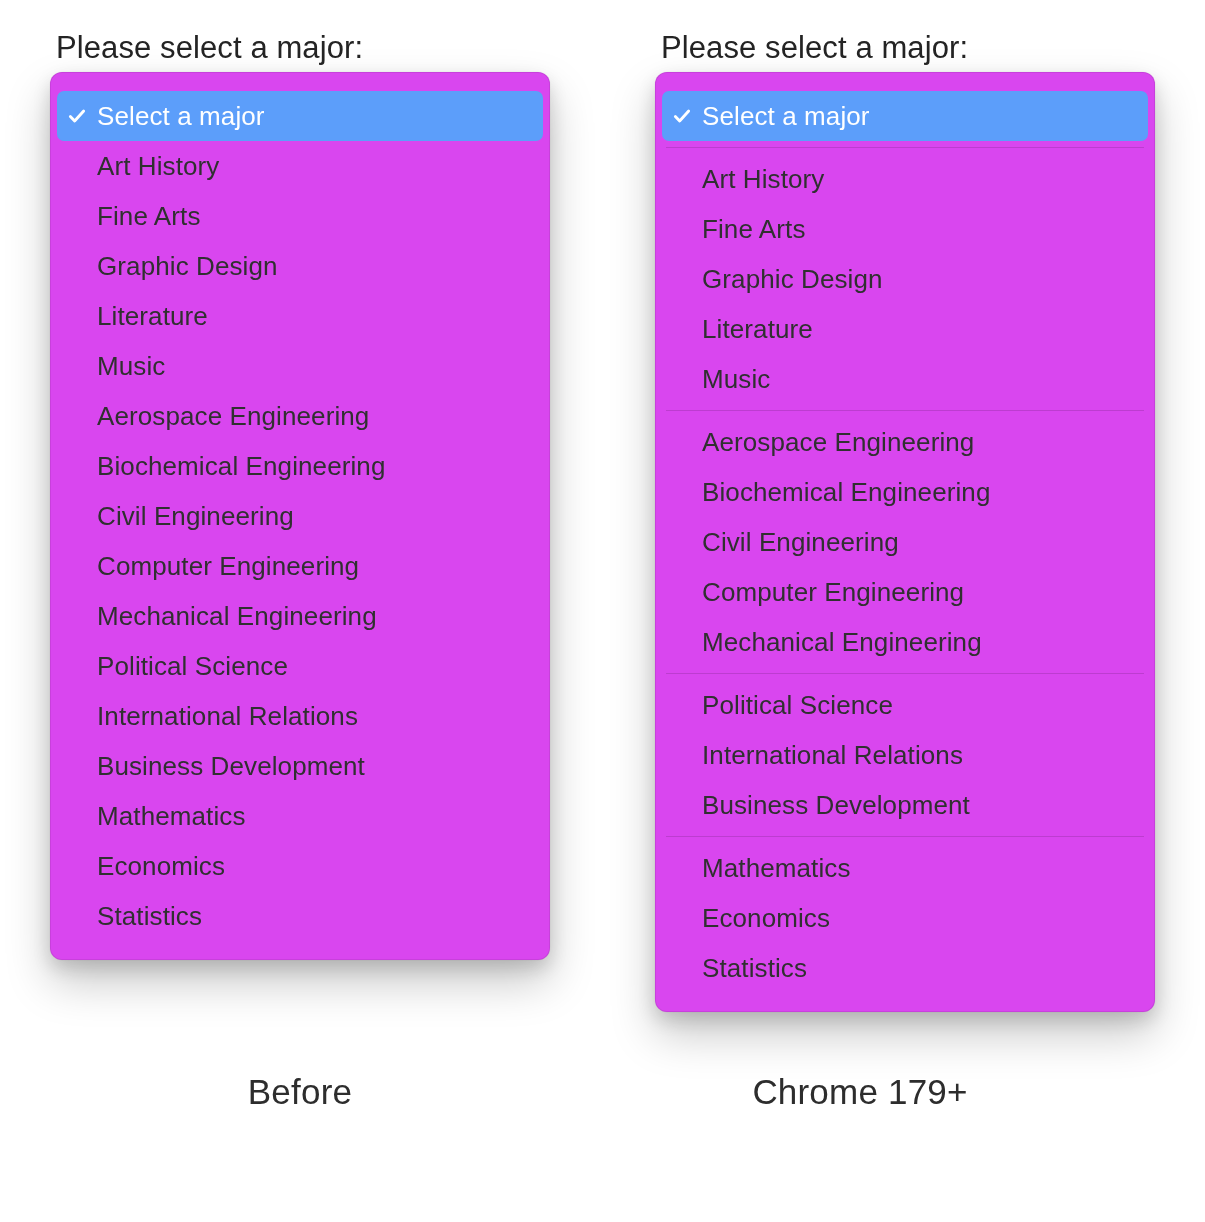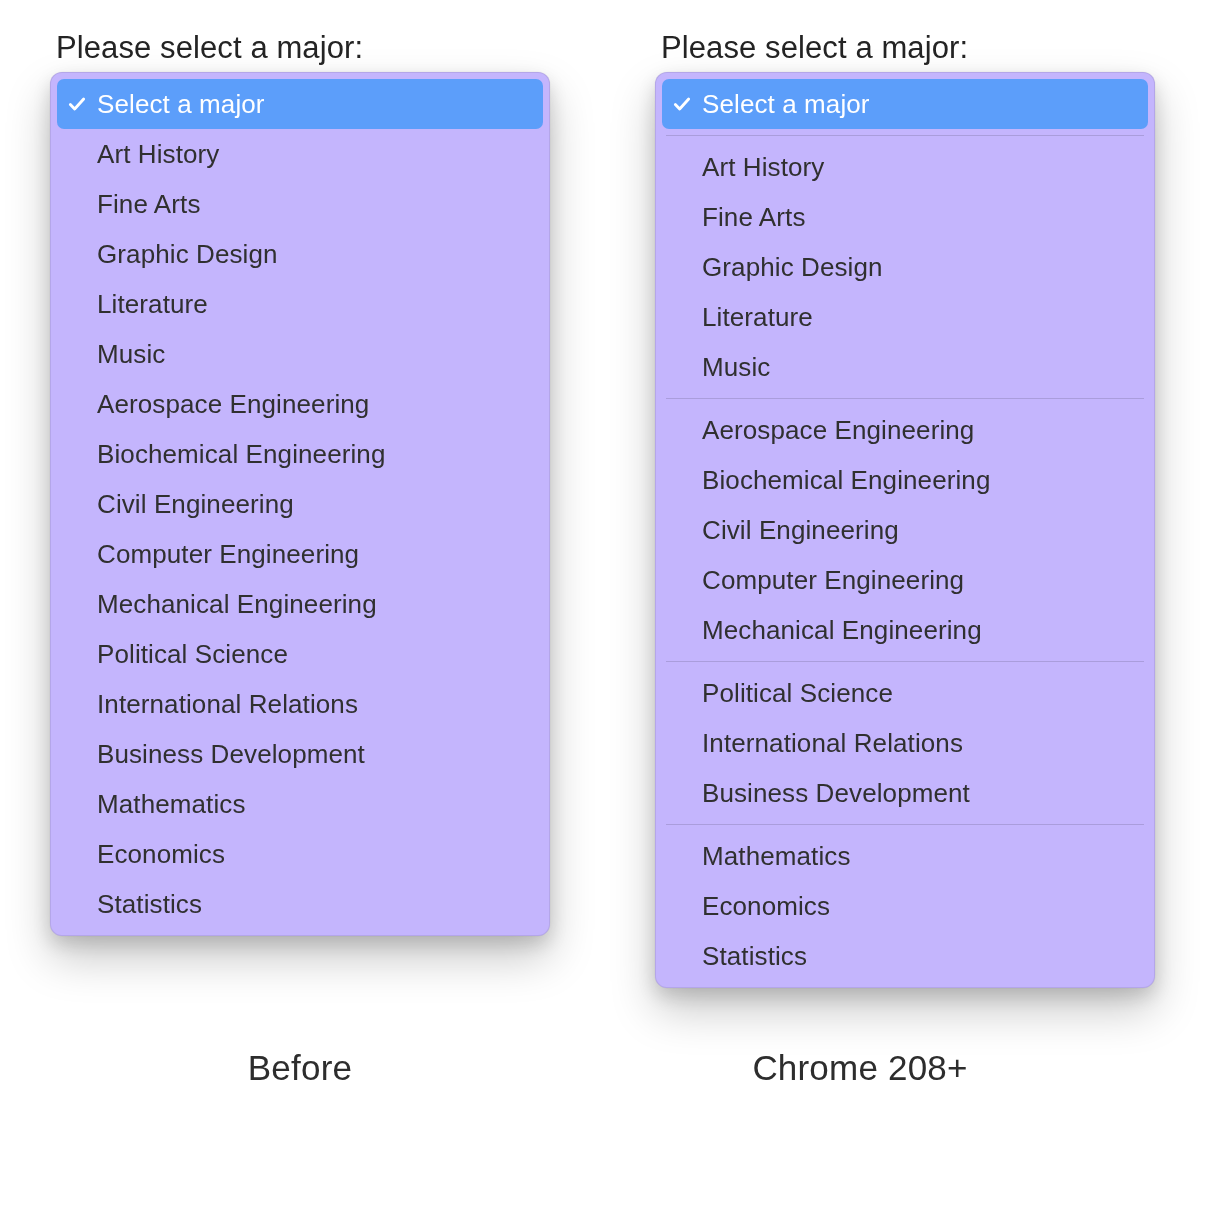--- a/index.html
+++ b/index.html
@@ -37,14 +37,14 @@
   }
   .popup {
     width: 500px;
-    background: #c4b5fd;
+    background: #d946ef;
     border: 1px solid rgba(0,0,0,0.08);
     border-radius: 12px;
     box-shadow:
       0 22px 45px rgba(0,0,0,0.22),
       0 8px 18px rgba(0,0,0,0.14),
       0 0 0 0.5px rgba(0,0,0,0.04);
-    padding: 6px 6px;
+    padding: 18px 6px;
     overflow: hidden;
   }
   .option {

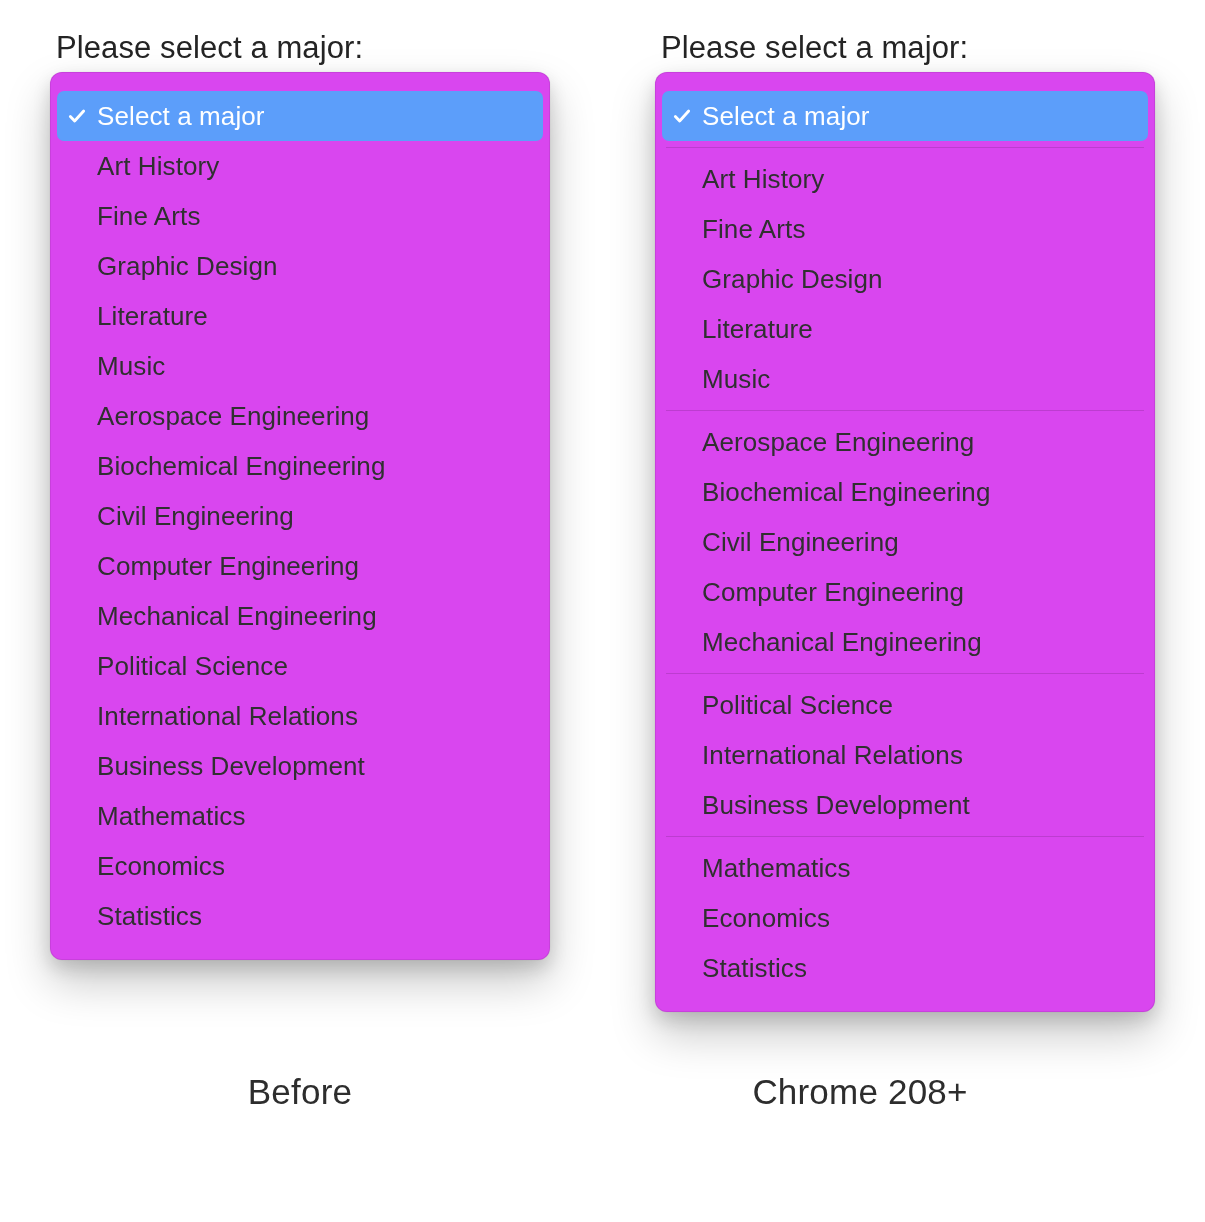--- a/index.html
+++ b/index.html
@@ -265,7 +265,7 @@
 
   <div class="captions">
     <div class="caption">Before</div>
-    <div class="caption">Chrome 208+</div>
+    <div class="caption">Chrome 179+</div>
   </div>
 </div>
 

